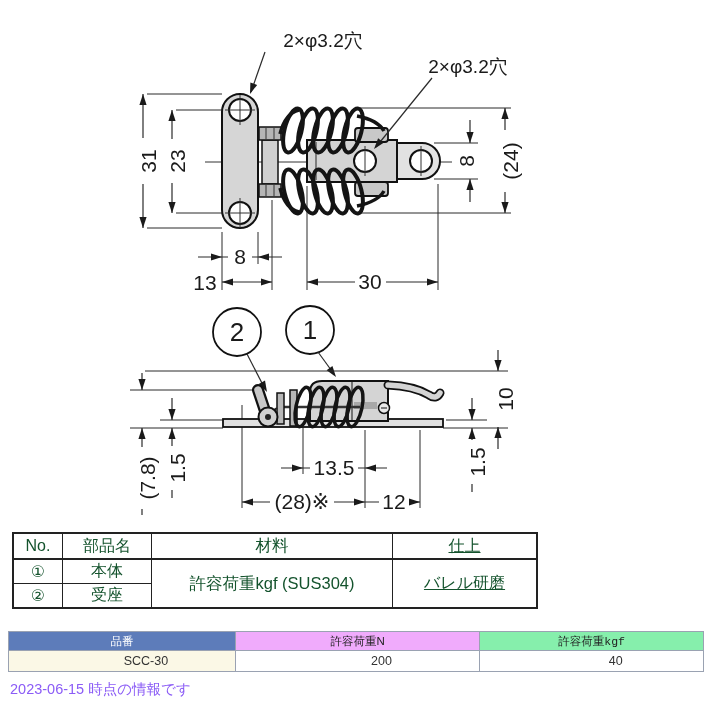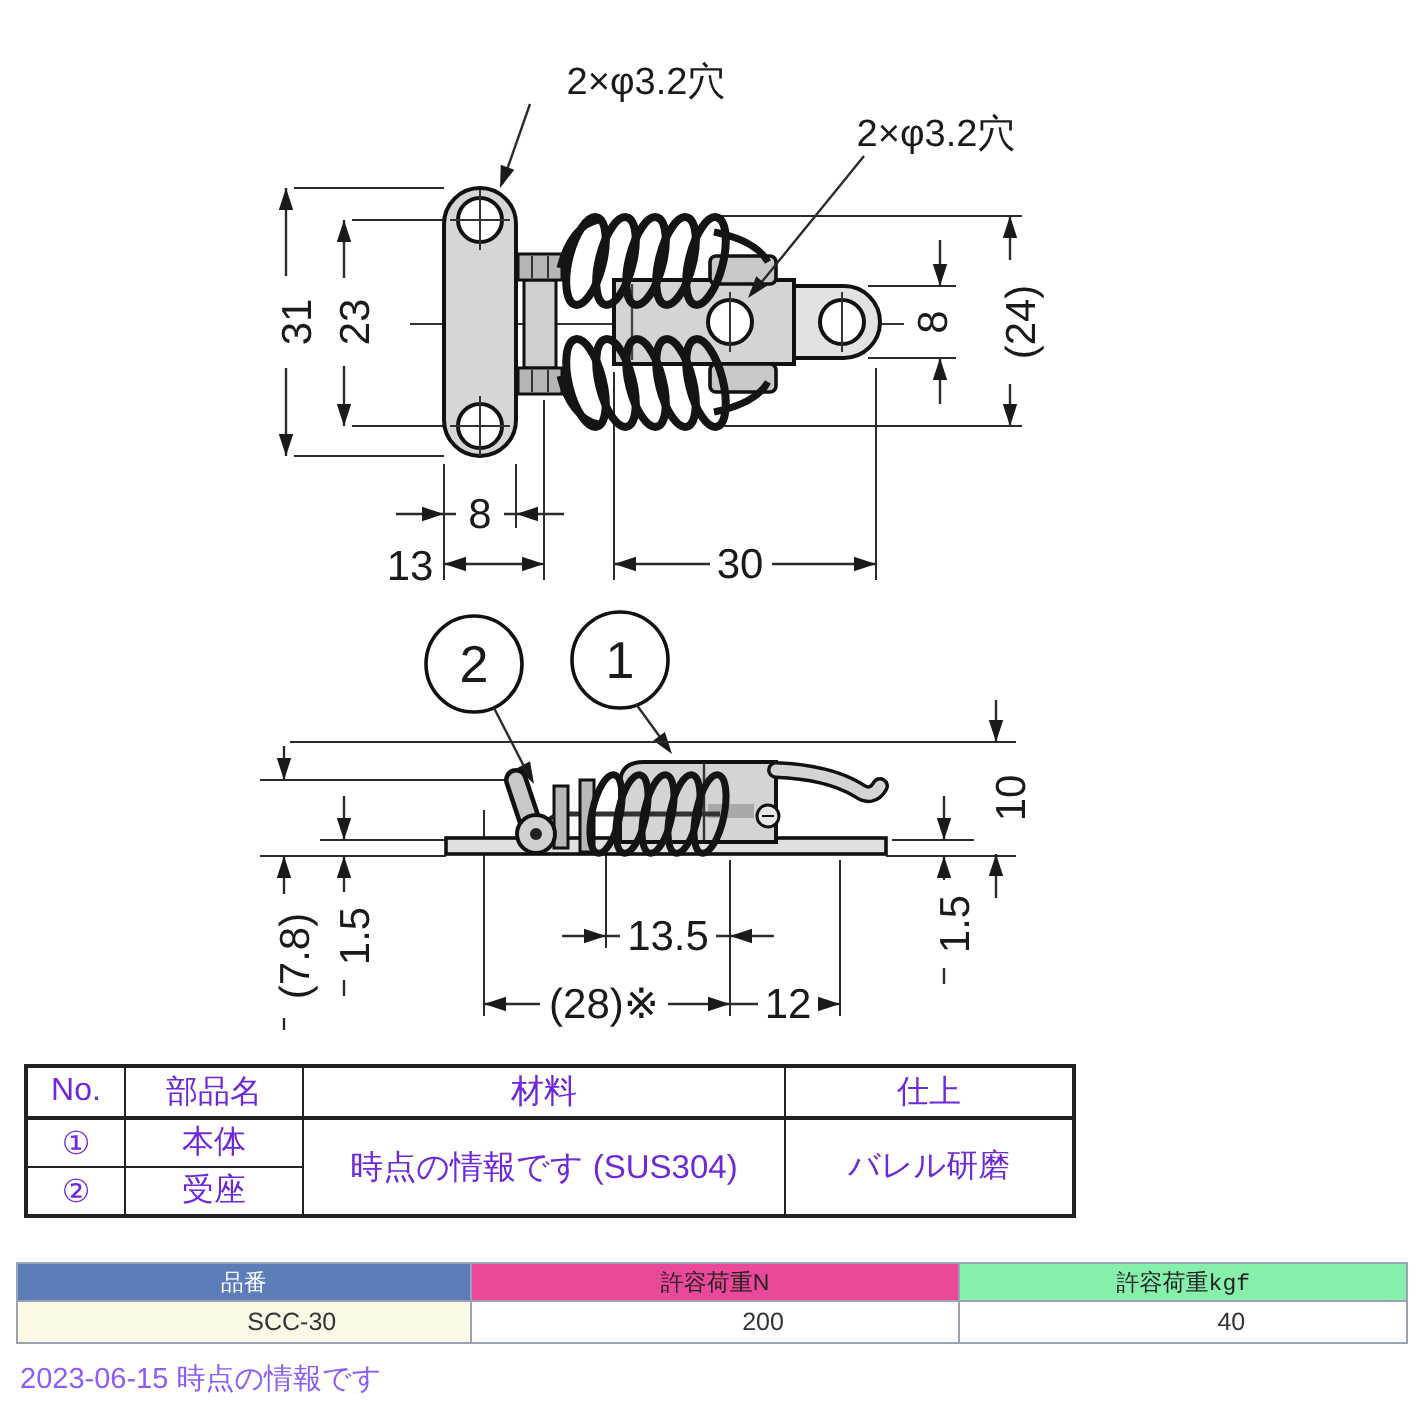--- a/index.html
+++ b/index.html
@@ -13,7 +13,7 @@
   .t1{position:absolute;left:12px;top:532px;}
   .t1 table{border-collapse:collapse;border:2px solid #222;}
   .t1 td{border:1px solid #222;text-align:center;vertical-align:middle;
-         font-size:16px;padding:0;color:#6d28d9;background:#fff;}
+         font-size:16px;padding:0;color:#14532d;background:#fff;}
   .t1 tr.hd td{height:24px;border-bottom:2px solid #222;}
   .t1 td.c0{width:48px;} .t1 td.c1{width:88px;}
   .t1 td.c2{width:240px;font-size:16.5px;} .t1 td.c3{width:143px;}

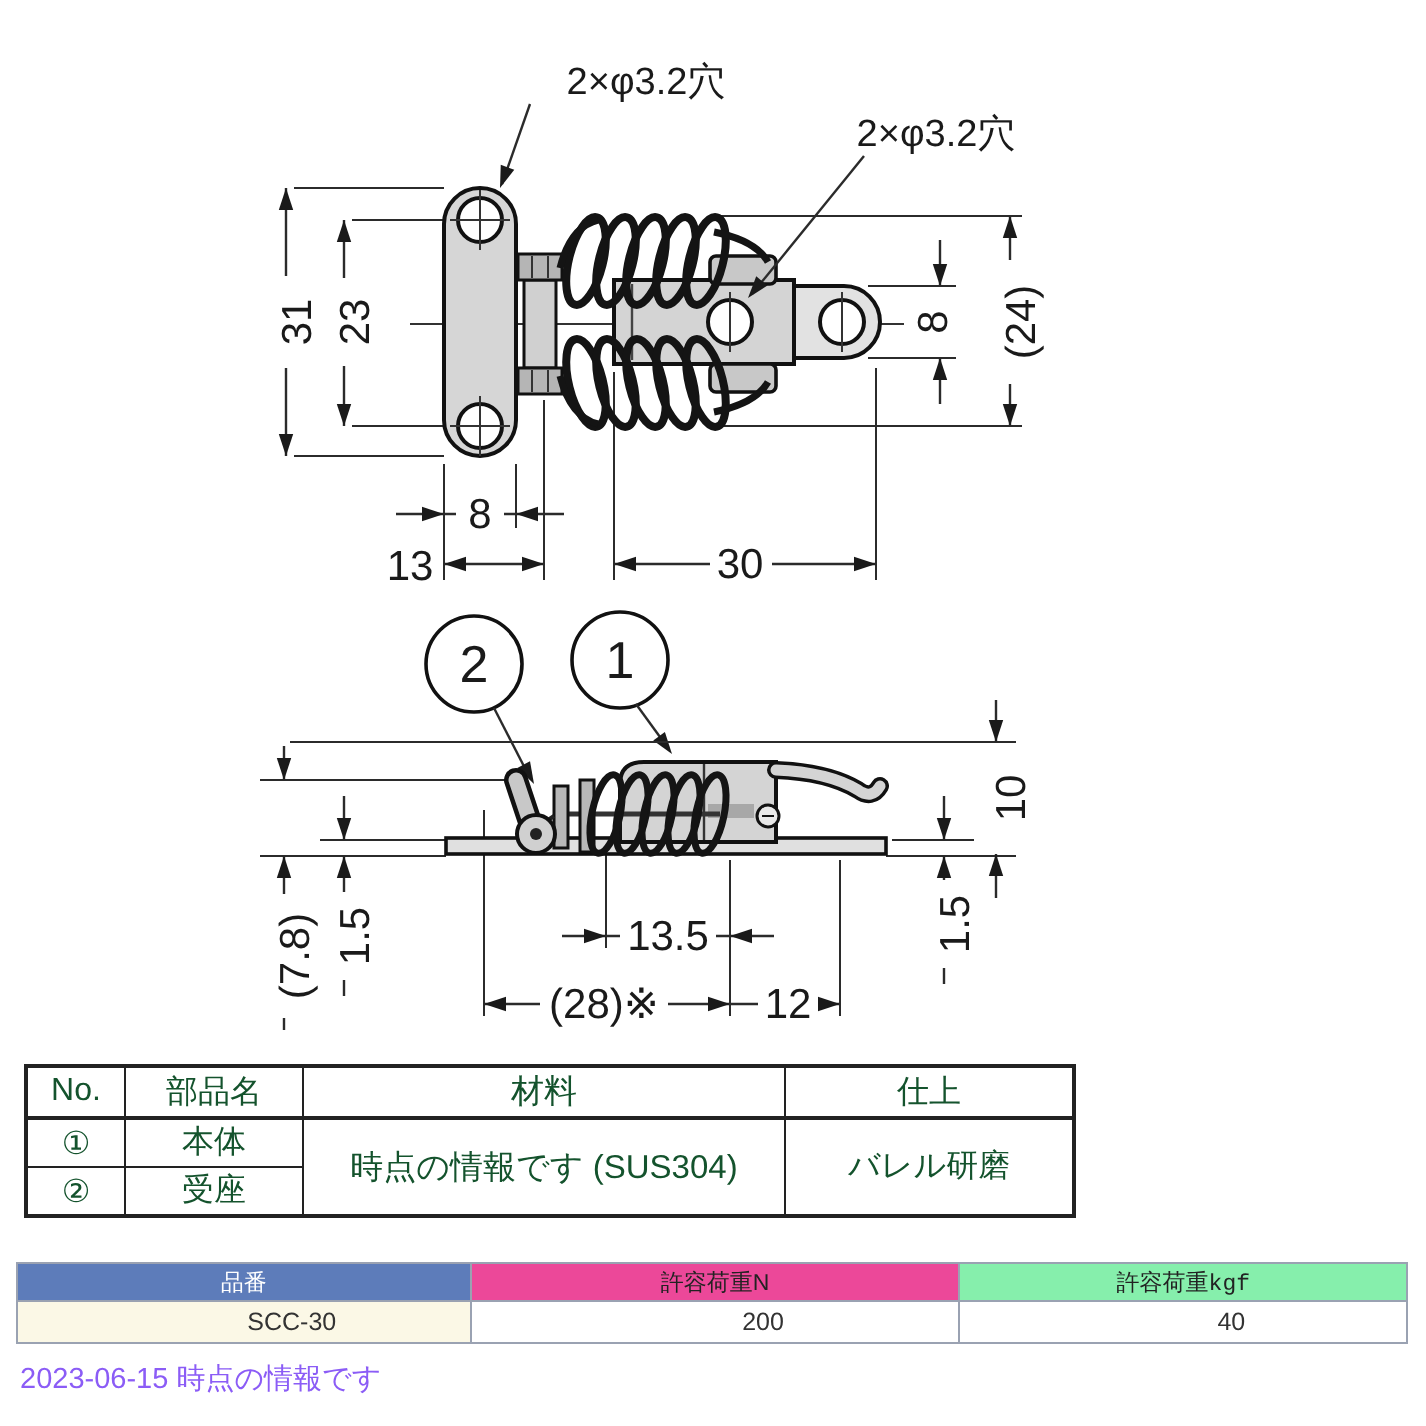--- a/index.html
+++ b/index.html
@@ -16,7 +16,7 @@
          font-size:16px;padding:0;color:#14532d;background:#fff;}
   .t1 tr.hd td{height:24px;border-bottom:2px solid #222;}
   .t1 td.c0{width:48px;} .t1 td.c1{width:88px;}
-  .t1 td.c2{width:240px;font-size:16.5px;} .t1 td.c3{width:143px;}
+  .t1 td.c2{width:240px;font-size:16.5px;} .t1 td.c3{width:143px;text-decoration:underline;}
   .t1 tr.r td{height:23px;}
 
   .t2{position:absolute;left:8px;top:631px;width:696px;border-radius:20px;}

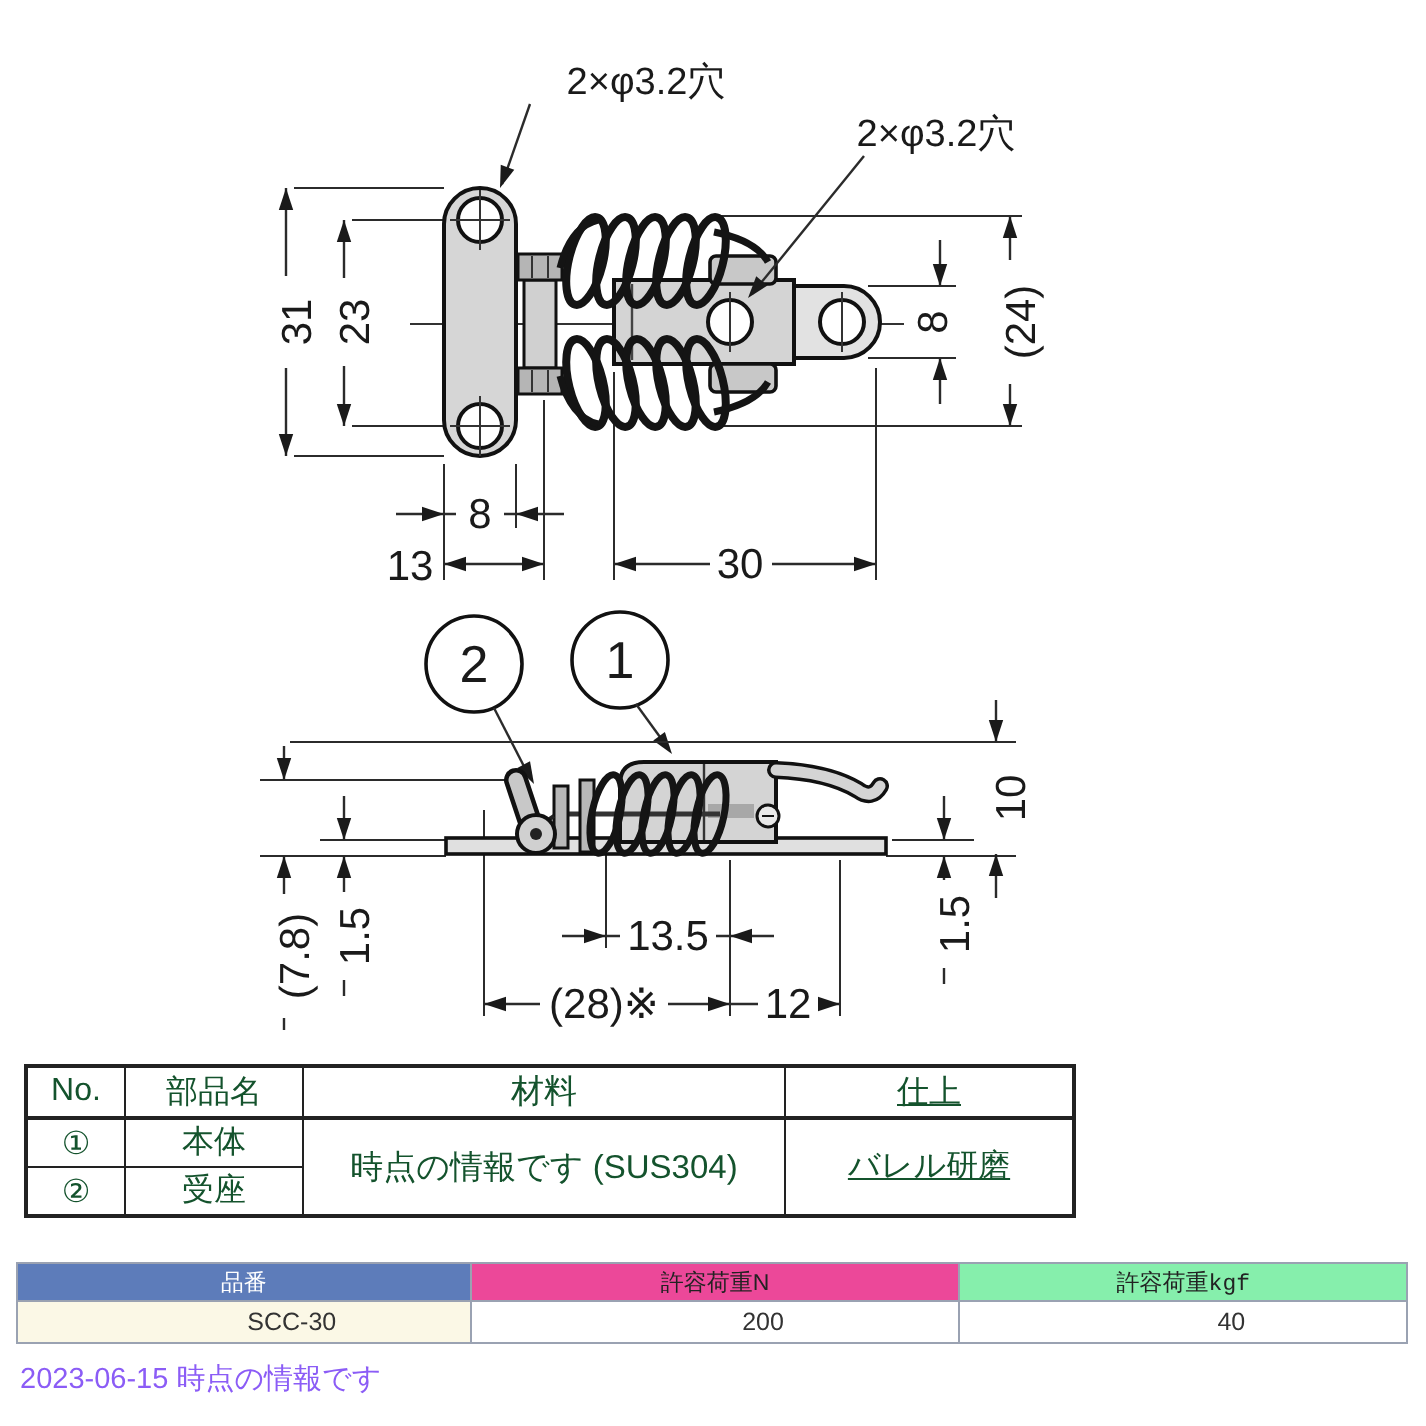--- a/index.html
+++ b/index.html
@@ -269,7 +269,7 @@
     <tr class="r">
       <td class="c0">①</td>
       <td class="c1">本体</td>
-      <td class="c2" rowspan="2">時点の情報です (SUS304)</td>
+      <td class="c2" rowspan="2">許容荷重kgf (SUS304)</td>
       <td class="c3" rowspan="2">バレル研磨</td>
     </tr>
     <tr class="r">

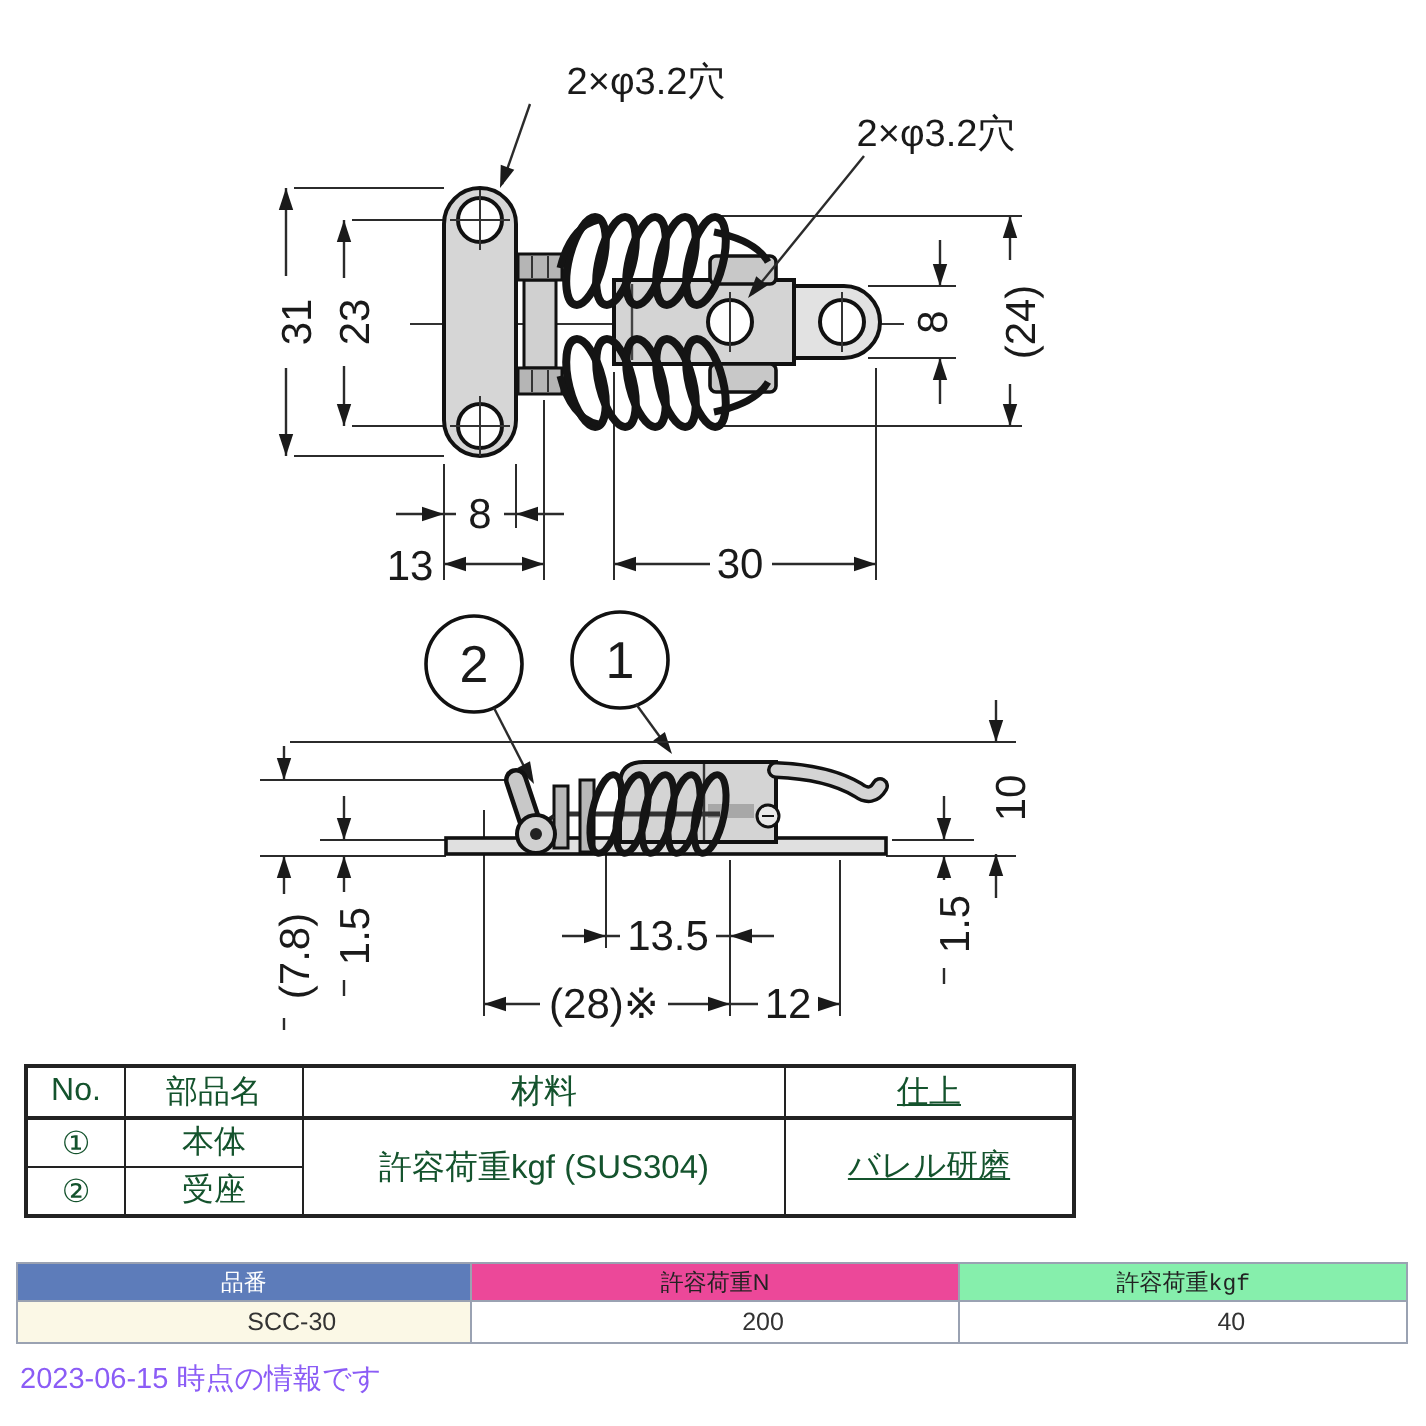--- a/index.html
+++ b/index.html
@@ -24,7 +24,7 @@
   .t2 td{border:1px solid #9aa2b2;text-align:center;vertical-align:middle;padding:0;}
   .t2 tr.hd td{height:18px;font-size:11.5px;}
   .t2 td.h0{background:#5d7cba;color:#ffffff;width:227px;}
-  .t2 td.h1{background:#ec4899;color:#222;width:245px;}
+  .t2 td.h1{background:#f0abfc;color:#222;width:245px;}
   .t2 td.h2{background:#86efac;color:#222;width:224px;font-family:Liberation Mono, monospace;}
   .t2 tr.dt td{height:20px;font-size:12.5px;color:#333;background:#fff;padding-left:48px;}
   .t2 tr.dt td.d0{background:#fbf8e6;}

